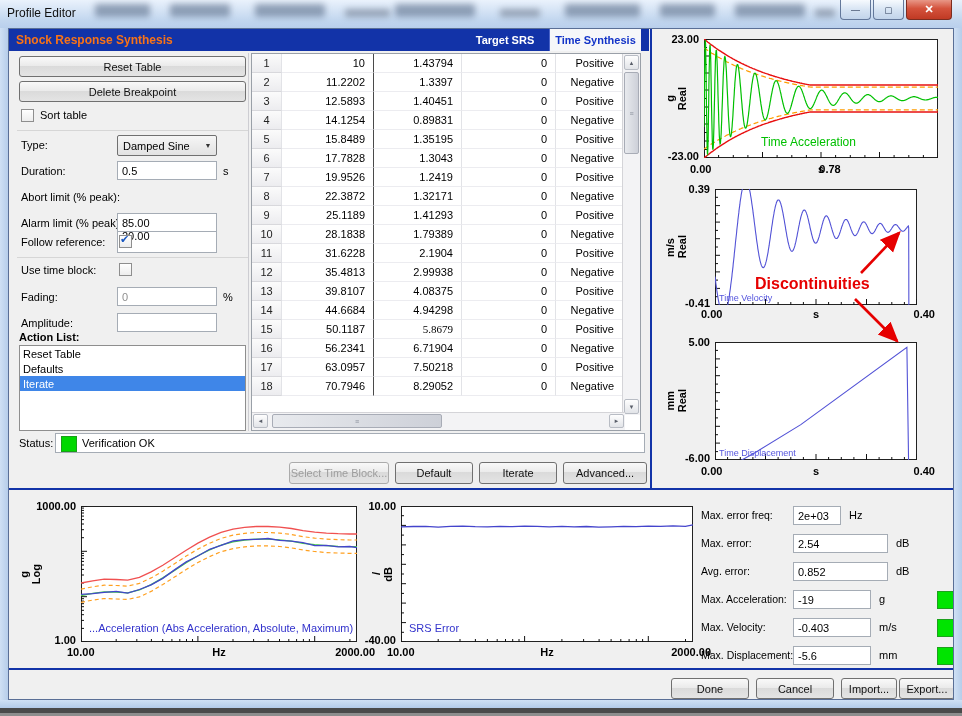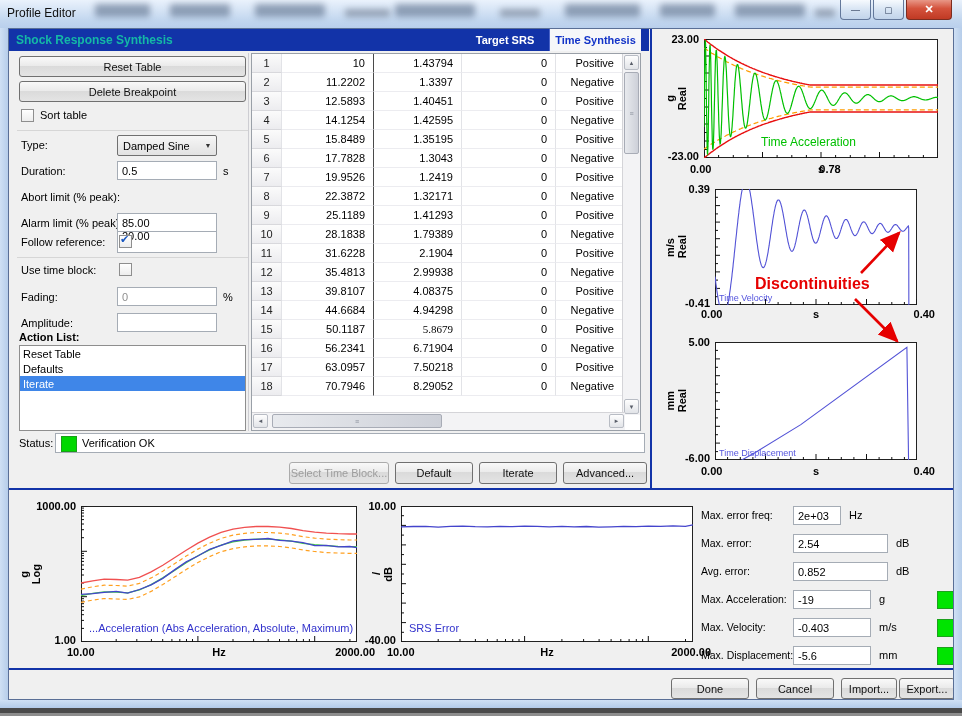--- a/index.html
+++ b/index.html
@@ -23,7 +23,7 @@
   #dialog{position:absolute;left:8px;top:28px;width:946px;height:672px;background:#f0f0f0;
     border:1px solid #5a6f96;box-sizing:border-box;overflow:hidden;}
   .hdr{position:absolute;left:0;top:0;width:640px;height:22px;background:#1233a8;}
-  .hdr-title{position:absolute;left:7px;top:4px;color:#14b8a6;font-size:12px;font-weight:bold;}
+  .hdr-title{position:absolute;left:7px;top:4px;color:#f97316;font-size:12px;font-weight:bold;}
   .tab{position:absolute;top:0;height:22px;display:flex;align-items:center;justify-content:center;font-size:11px;font-weight:bold;}
   .tab.inactive{left:452px;width:88px;background:#1233a8;color:#fff;border-right:1px solid #4a63c8;}
   .tab.active{left:541px;width:91px;background:#f6f7f9;color:#1233c8;}

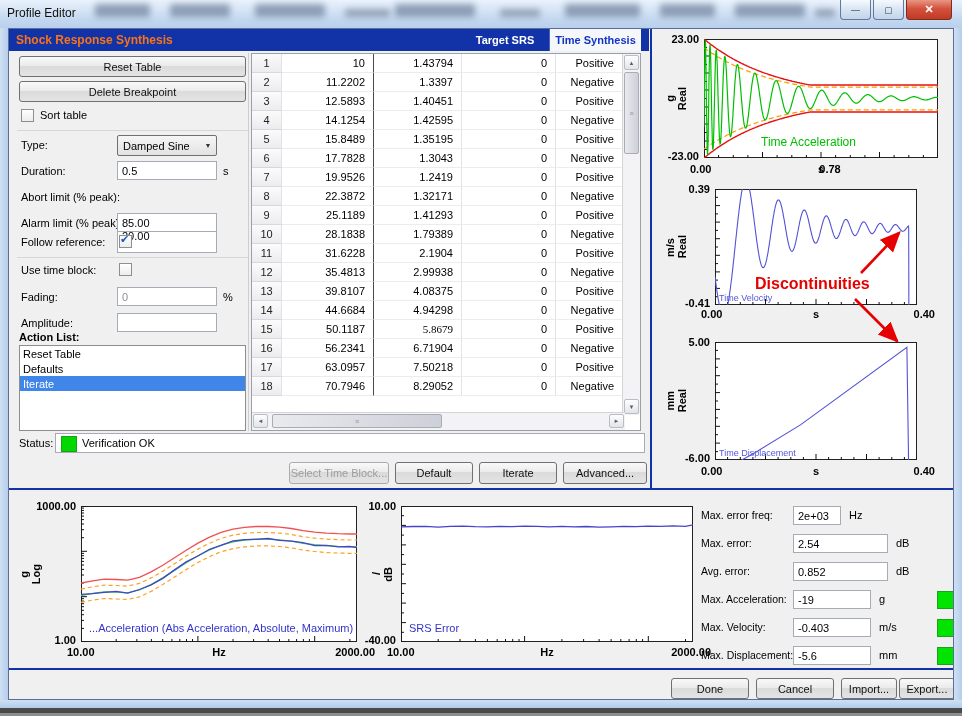--- a/index.html
+++ b/index.html
@@ -199,7 +199,7 @@
         <div class="trow">
           <div class="tc num" style="width: 30px;">4</div>
           <div class="tc r freq" style="width: 92px;">14.1254</div>
-          <div class="tc r" style="width: 88px;">1.42595</div>
+          <div class="tc r" style="width: 88px;">0.89831</div>
           <div class="tc r" style="width: 94px;">0</div>
           <div class="tc r" style="width: 67px;">Negative</div>
         </div>

